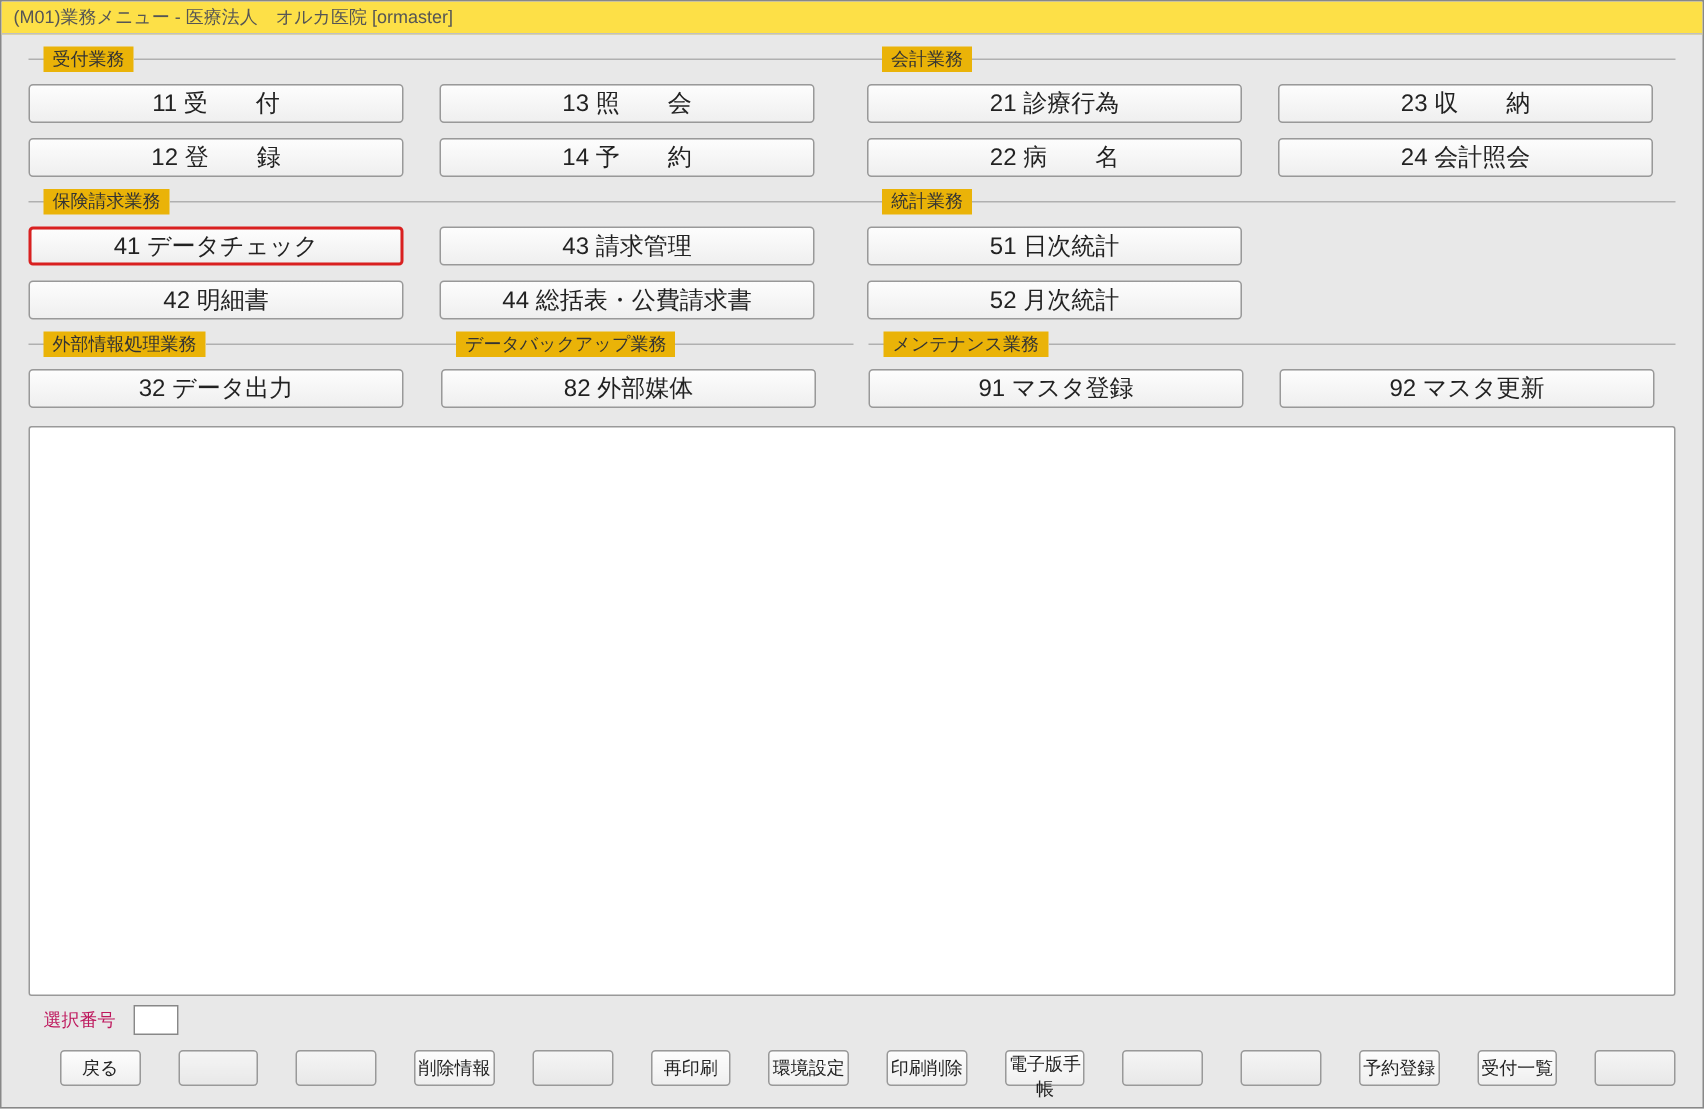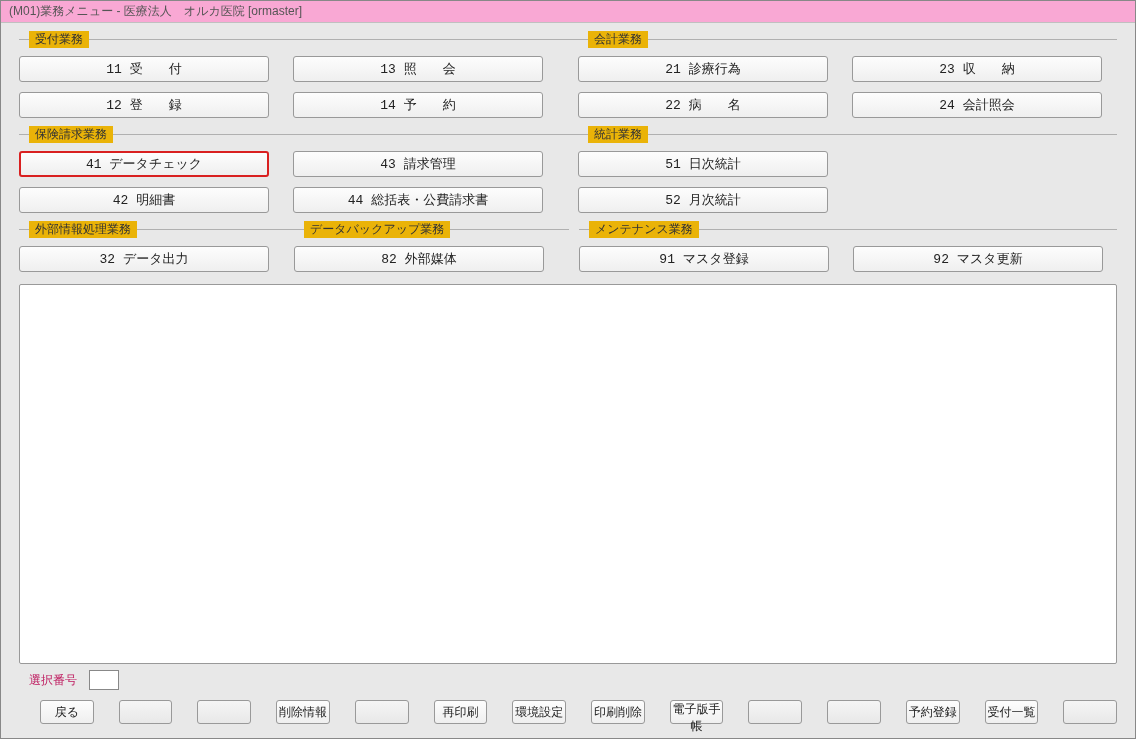--- a/index.html
+++ b/index.html
@@ -17,7 +17,7 @@
       border: 1px solid #888;
     }
     .titlebar {
-      background: #f9a8d4;
+      background: #fde047;
       color: #555;
       padding: 4px 8px;
       font-size: 12px;

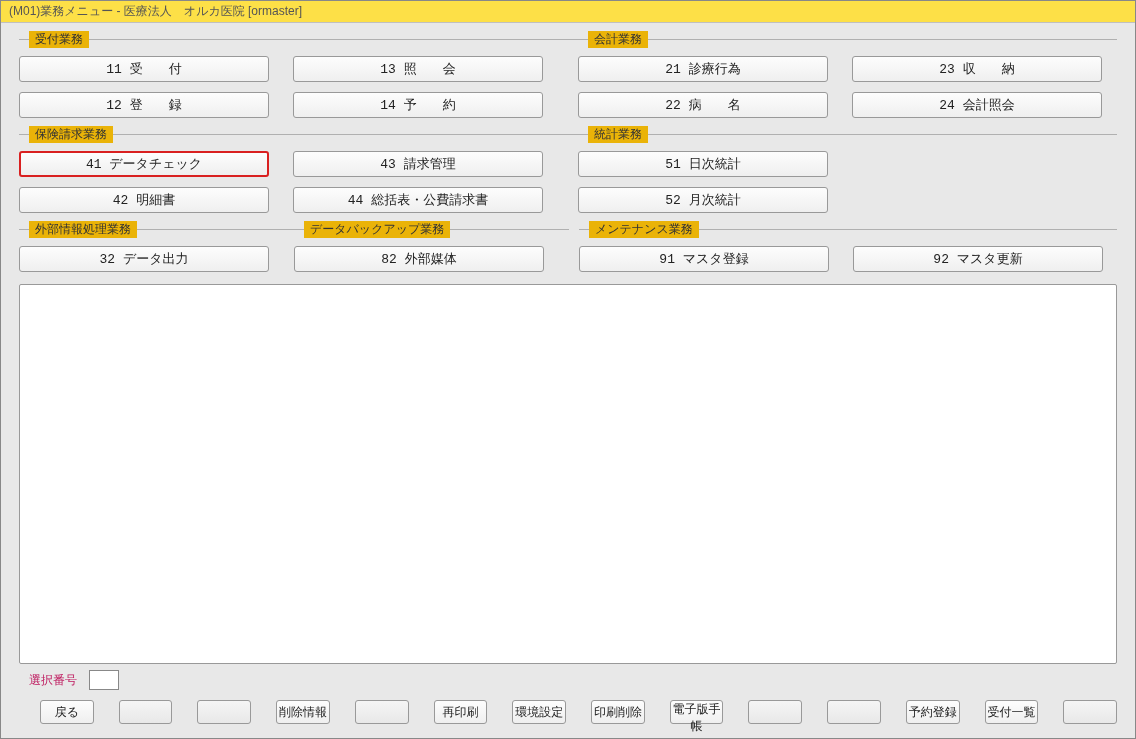--- a/index.html
+++ b/index.html
@@ -49,13 +49,13 @@
       background: linear-gradient(#fdfdfd, #efefef);
       border: 1px solid #999;
       border-radius: 3px;
-      font-size: 13px;
+      font-size: 16px;
       color: #222;
       cursor: pointer;
       display: flex;
       align-items: center;
       justify-content: center;
-      font-family: Liberation Mono, monospace;
+      font-family: Liberation Sans, sans-serif;
     }
     .menu-btn.highlighted {
       border: 2px solid #d92020;

